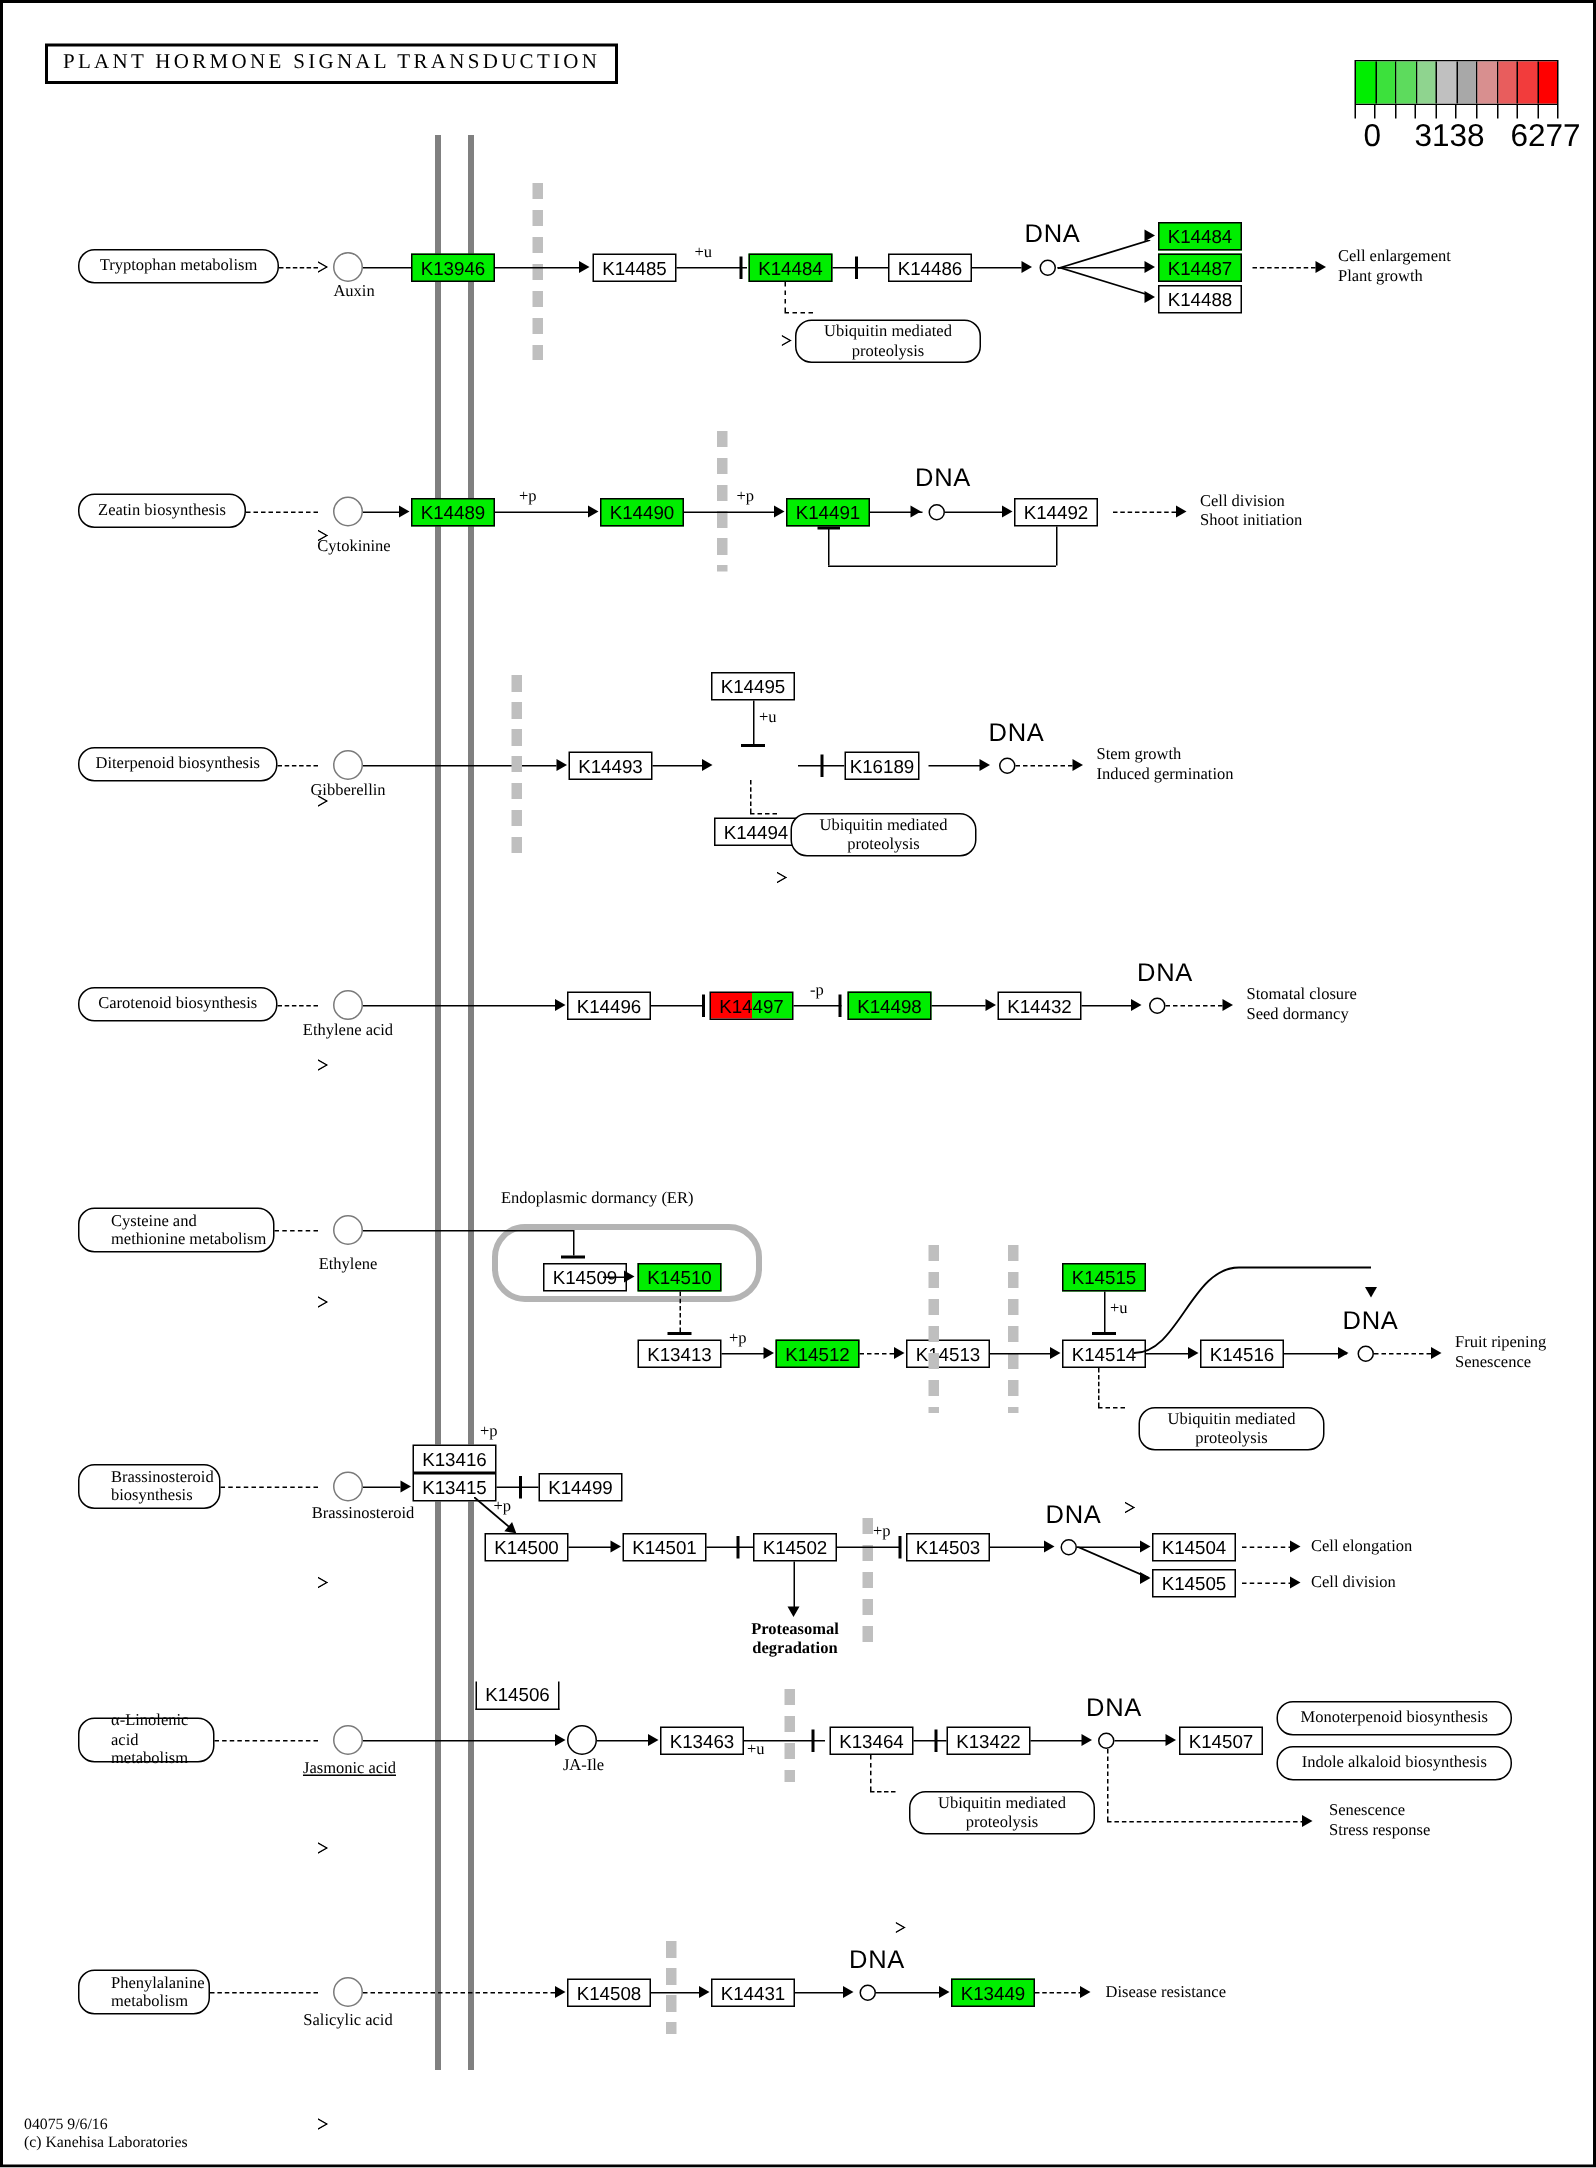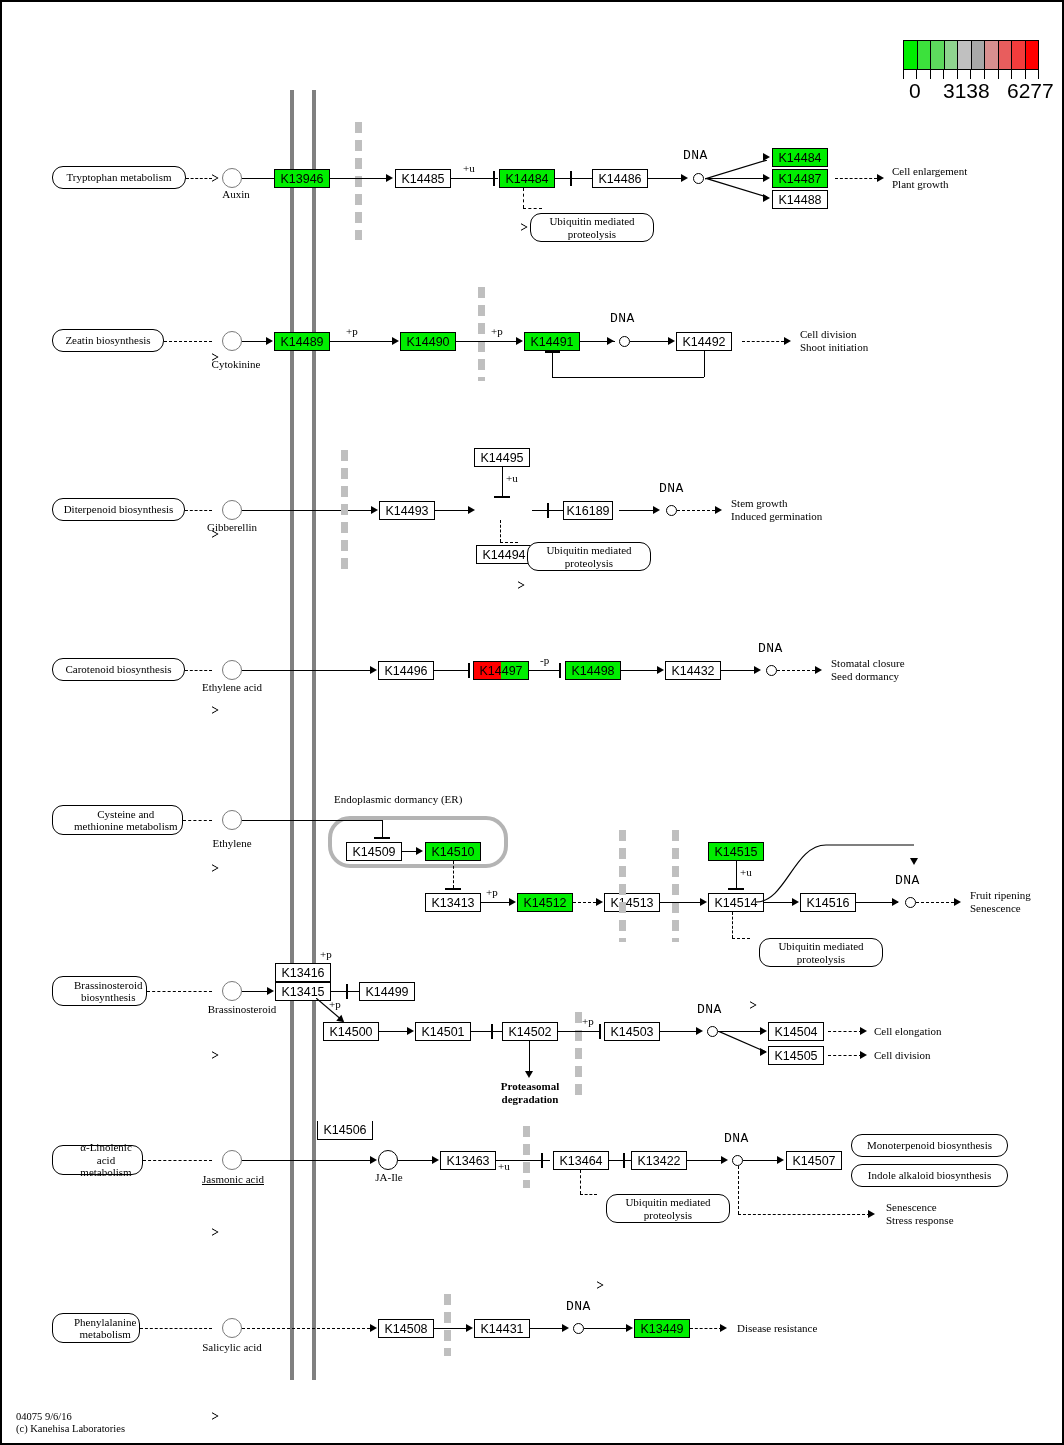--- a/index.html
+++ b/index.html
@@ -78,6 +78,7 @@
 
 <div id="page">
 
+  <div id="title-box" class="abs">PLANT  HORMONE  SIGNAL  TRANSDUCTION</div>
 
   <div id="legend" class="abs">
     <div id="legend-bar">

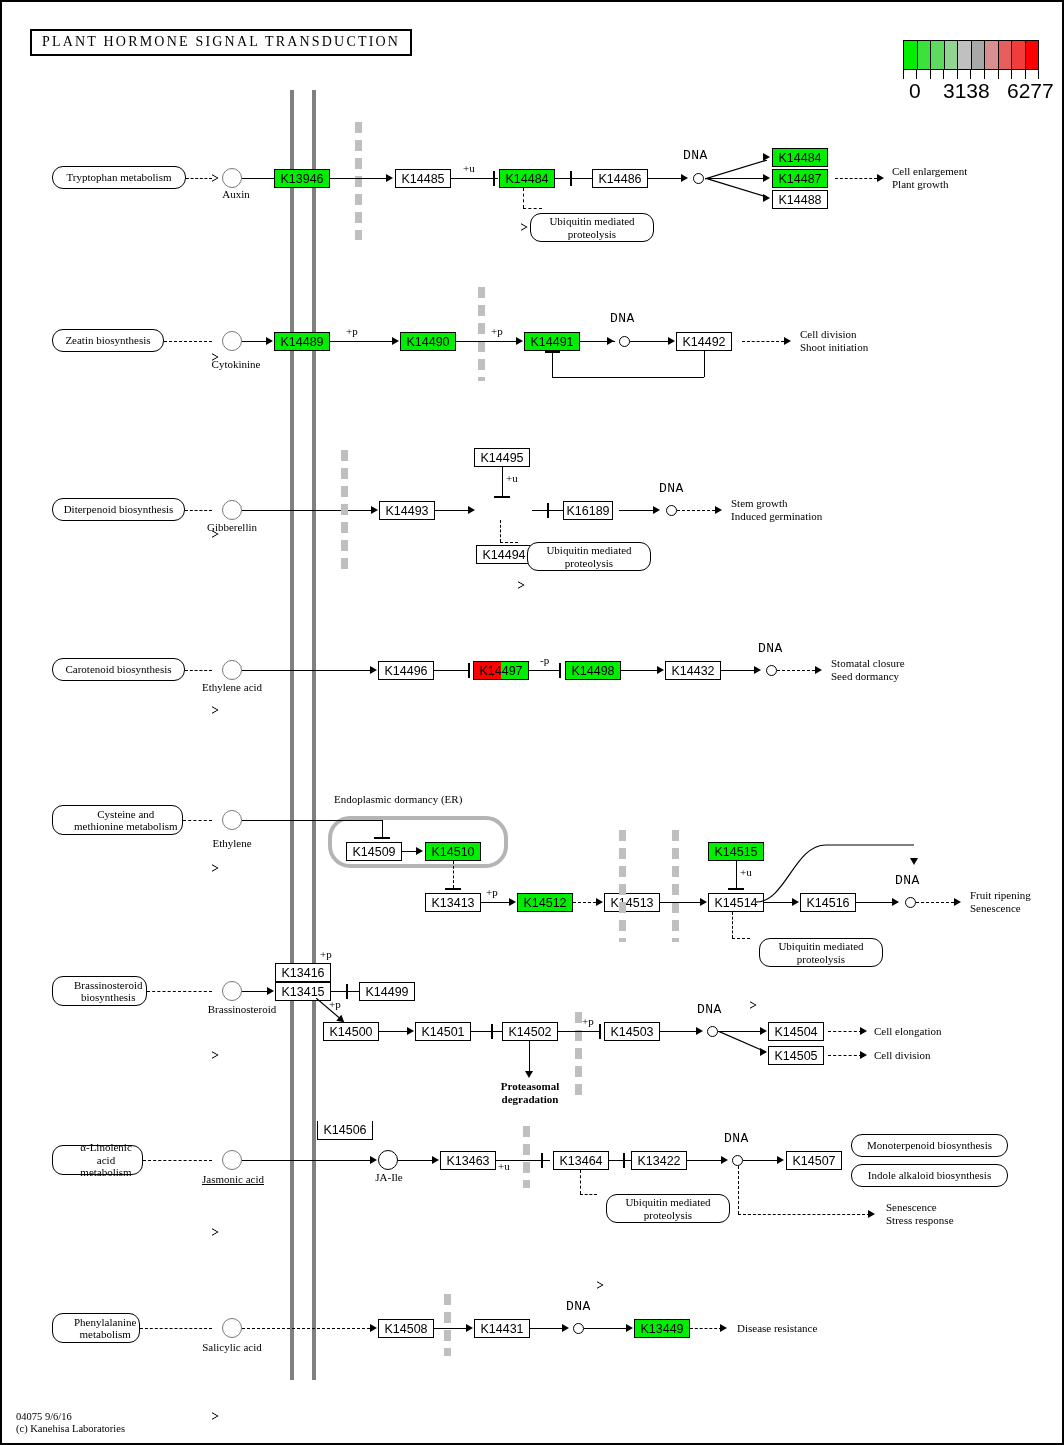--- a/index.html
+++ b/index.html
@@ -37,7 +37,7 @@
 
   
   .lab{font-family:"Liberation Serif",serif;font-size:11px;line-height:12.5px;white-space:pre-line;color:#000;}
-  .lab.dna{font-size:13px;font-family:Liberation Mono, monospace;letter-spacing:.5px;}
+  .lab.dna{font-size:17px;font-family:Liberation Sans, sans-serif;letter-spacing:.5px;}
   .lab.mod{font-size:11px;}
 
   

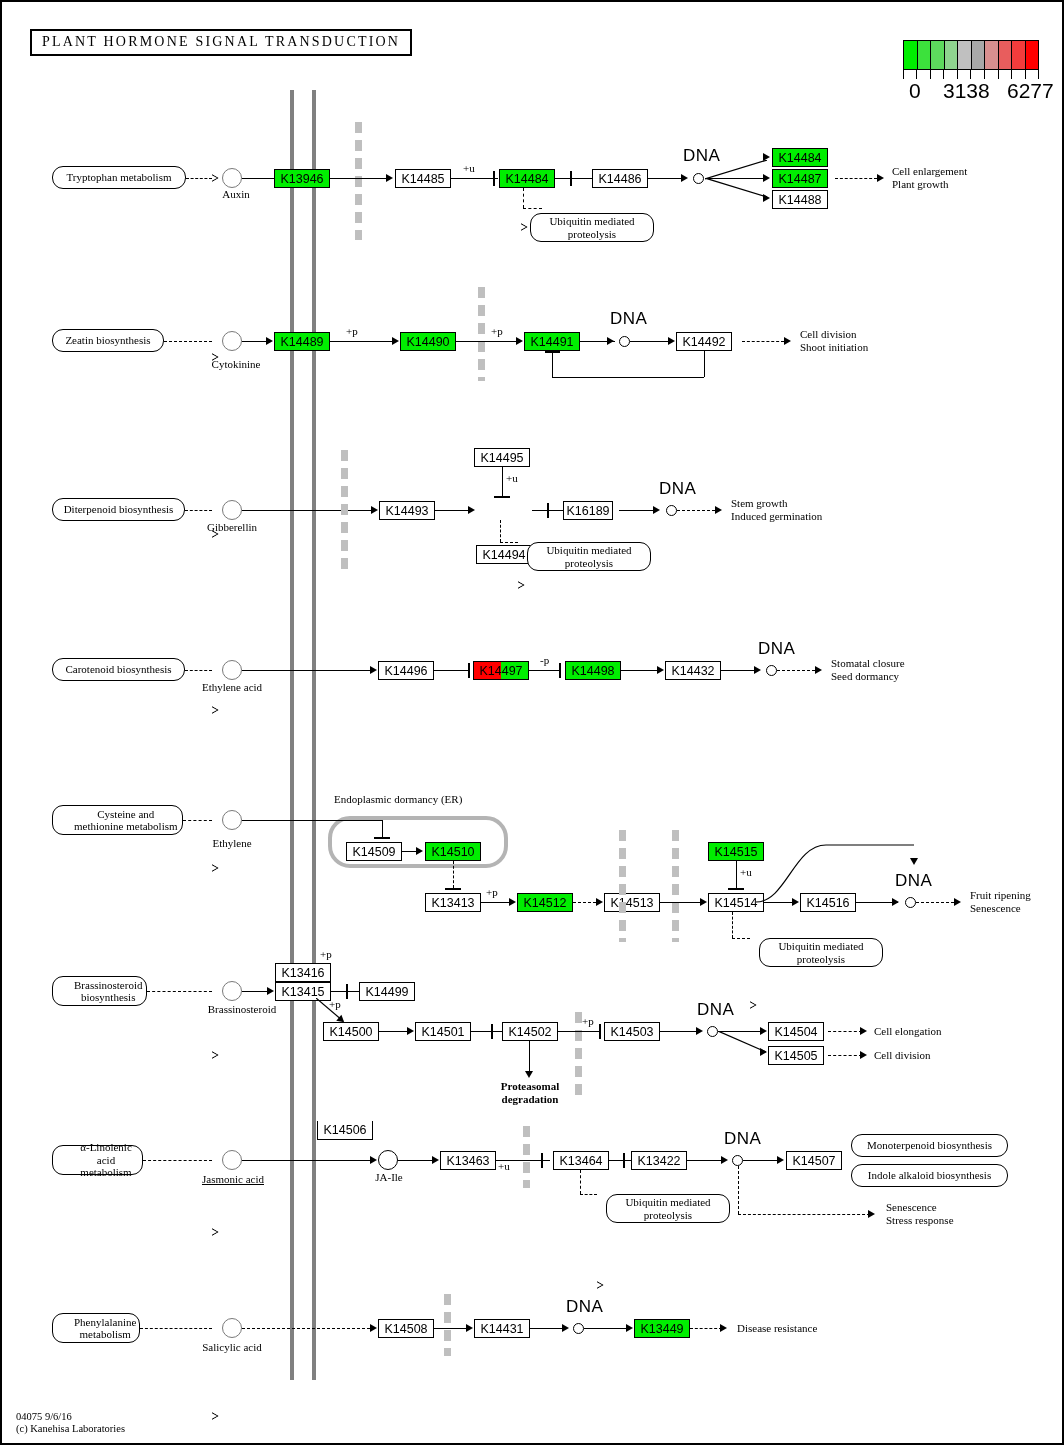--- a/index.html
+++ b/index.html
@@ -33,7 +33,7 @@
           font-family:"Liberation Serif",serif;font-size:11px;line-height:12.5px;
           box-sizing:border-box;text-align:center;display:flex;align-items:center;justify-content:center;
           padding:0 4px;white-space:pre-line;}
-  .mapbox.left{text-align:center;justify-content:flex-start;padding-left:21px;}
+  .mapbox.left{text-align:left;justify-content:flex-start;padding-left:21px;}
 
   
   .lab{font-family:"Liberation Serif",serif;font-size:11px;line-height:12.5px;white-space:pre-line;color:#000;}

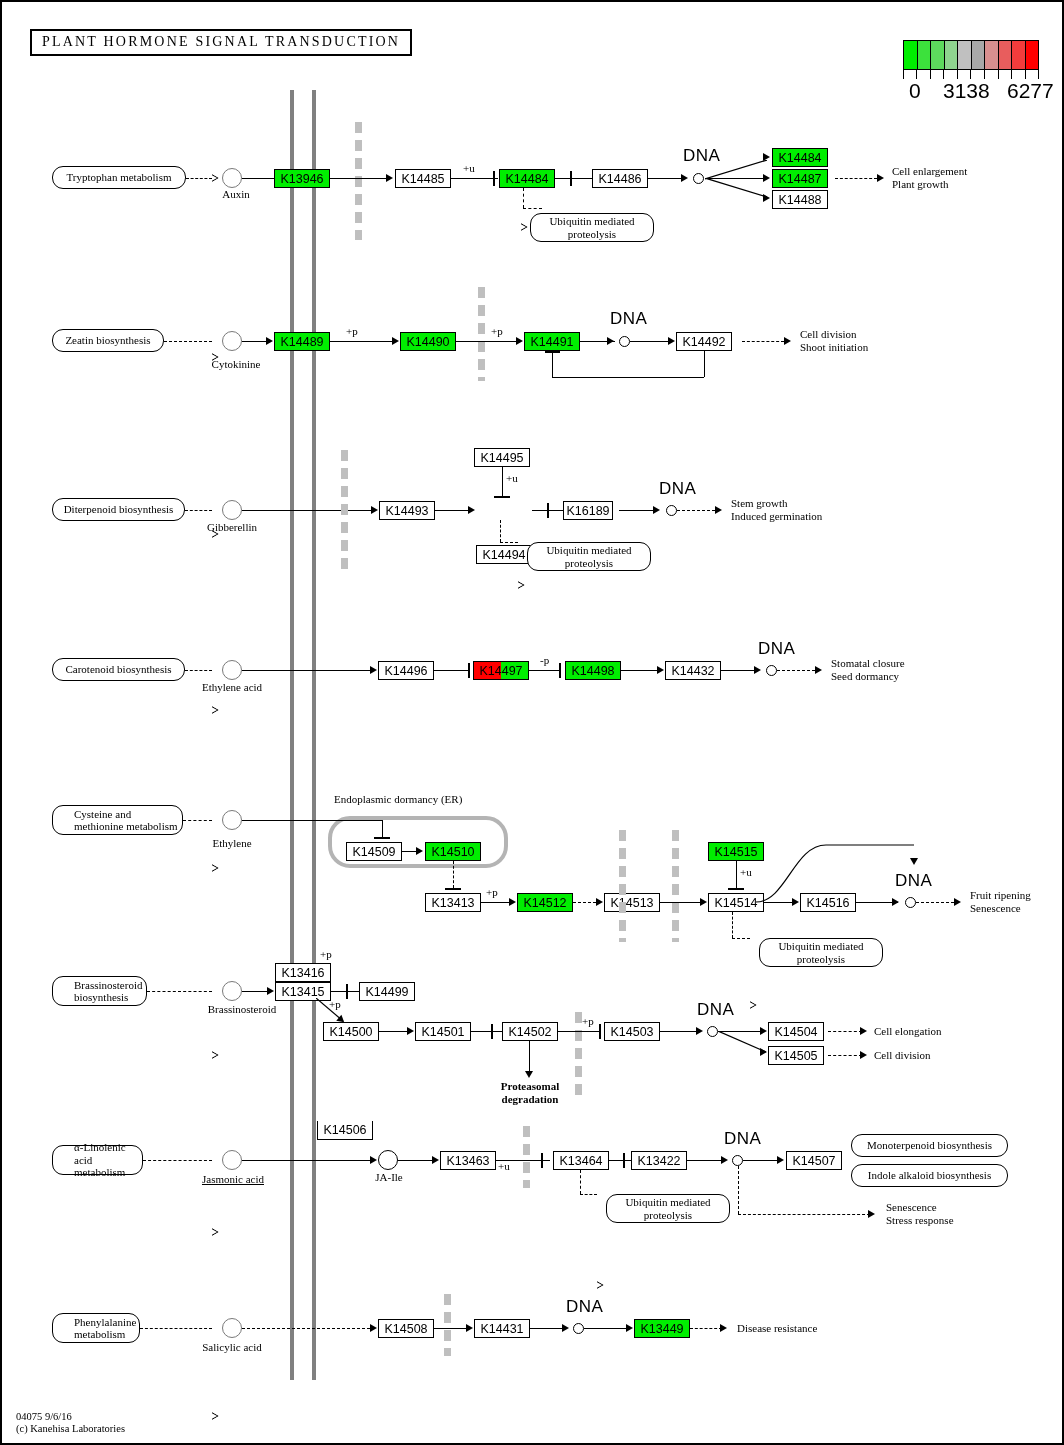--- a/index.html
+++ b/index.html
@@ -274,7 +274,7 @@
   <div class="abs h" style="left:240px;top:818px;width:140px;"></div>
   <div class="abs v" style="left:380px;top:818px;height:17px;"></div>
   <div class="abs tbar" style="left:372px;top:835px;width:16px;height:1.5px;"></div>
-  <div class="abs kbox" style="left:344px;top:840px;width:56px;">K14509</div>
+  <div class="abs kbox" style="left:360px;top:840px;width:56px;">K14509</div>
   <div class="abs h" style="left:400px;top:849px;width:18px;"></div>
   <div class="abs ar" style="left:414px;top:845px;"></div>
   <div class="abs kbox green" style="left:423px;top:840px;width:56px;">K14510</div>

